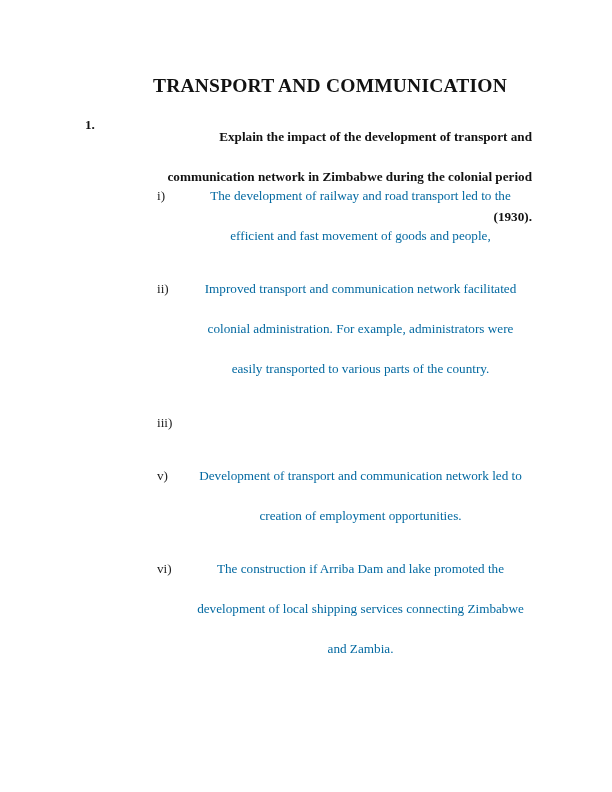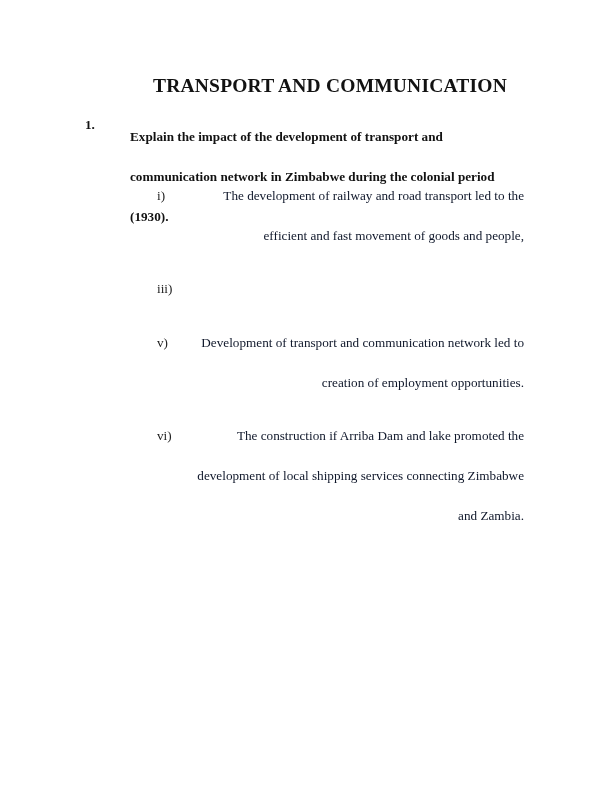--- a/index.html
+++ b/index.html
@@ -64,7 +64,7 @@
     font-weight: bold;
     line-height: 40px;
     color: #121212;
-    text-align: left;
+    text-align: right;
   }
 
   .items {

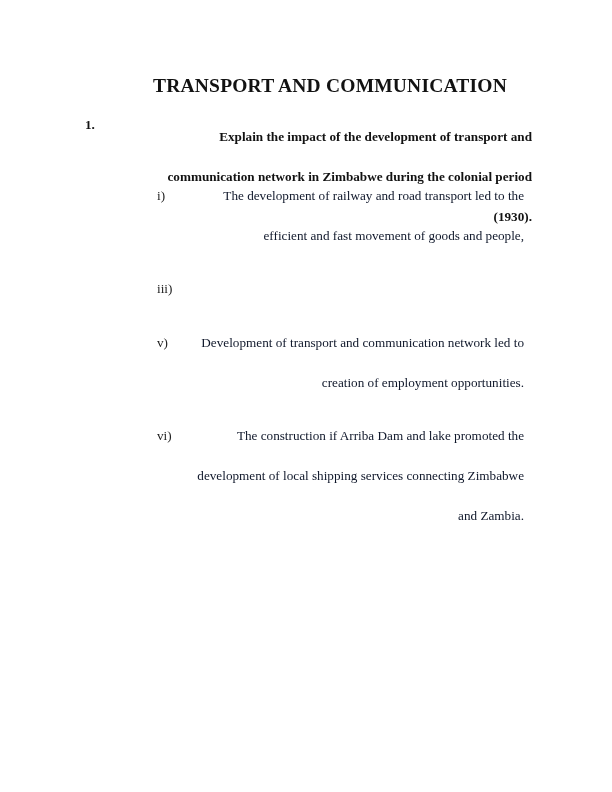--- a/index.html
+++ b/index.html
@@ -96,8 +96,8 @@
     margin-right: 88px;
     font-size: 13.2px;
     line-height: 40px;
-    color: #0f172a;
-    text-align: right;
+    color: #0369a1;
+    text-align: center;
   }
 </style>
 </head>

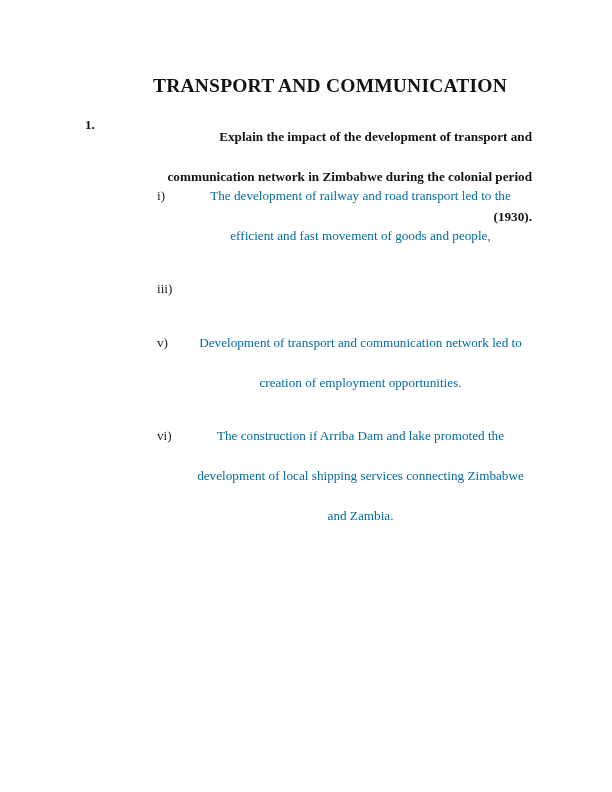--- a/index.html
+++ b/index.html
@@ -120,6 +120,10 @@
       <p class="item-text">The development of railway and road transport led to the efficient and fast movement of goods and people,</p>
     </div>
     <div class="item">
+      <span class="item-marker">ii)</span>
+      <p class="item-text">Improved transport and communication network facilitated colonial administration. For example, administrators were easily transported to various parts of the country.</p>
+    </div>
+    <div class="item">
       <span class="item-marker">iii)</span>
     </div>
     <div class="item">

